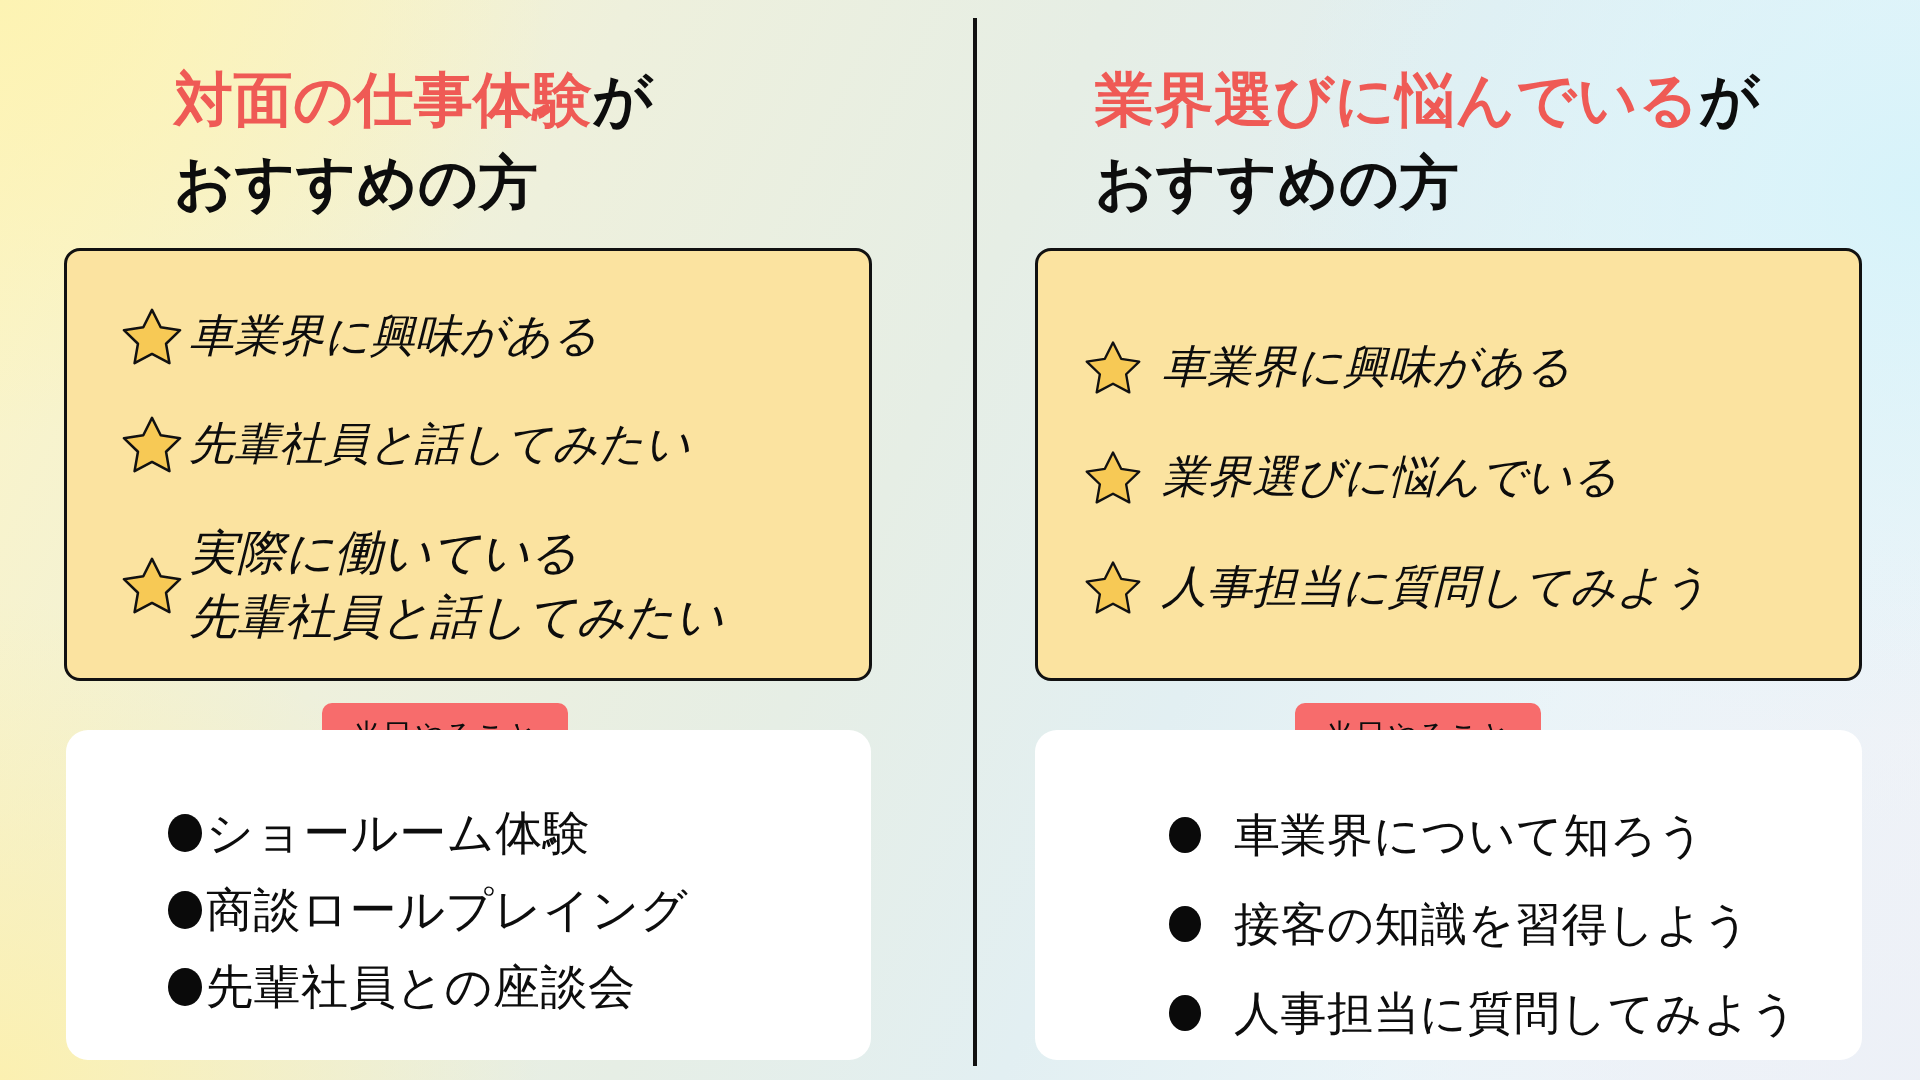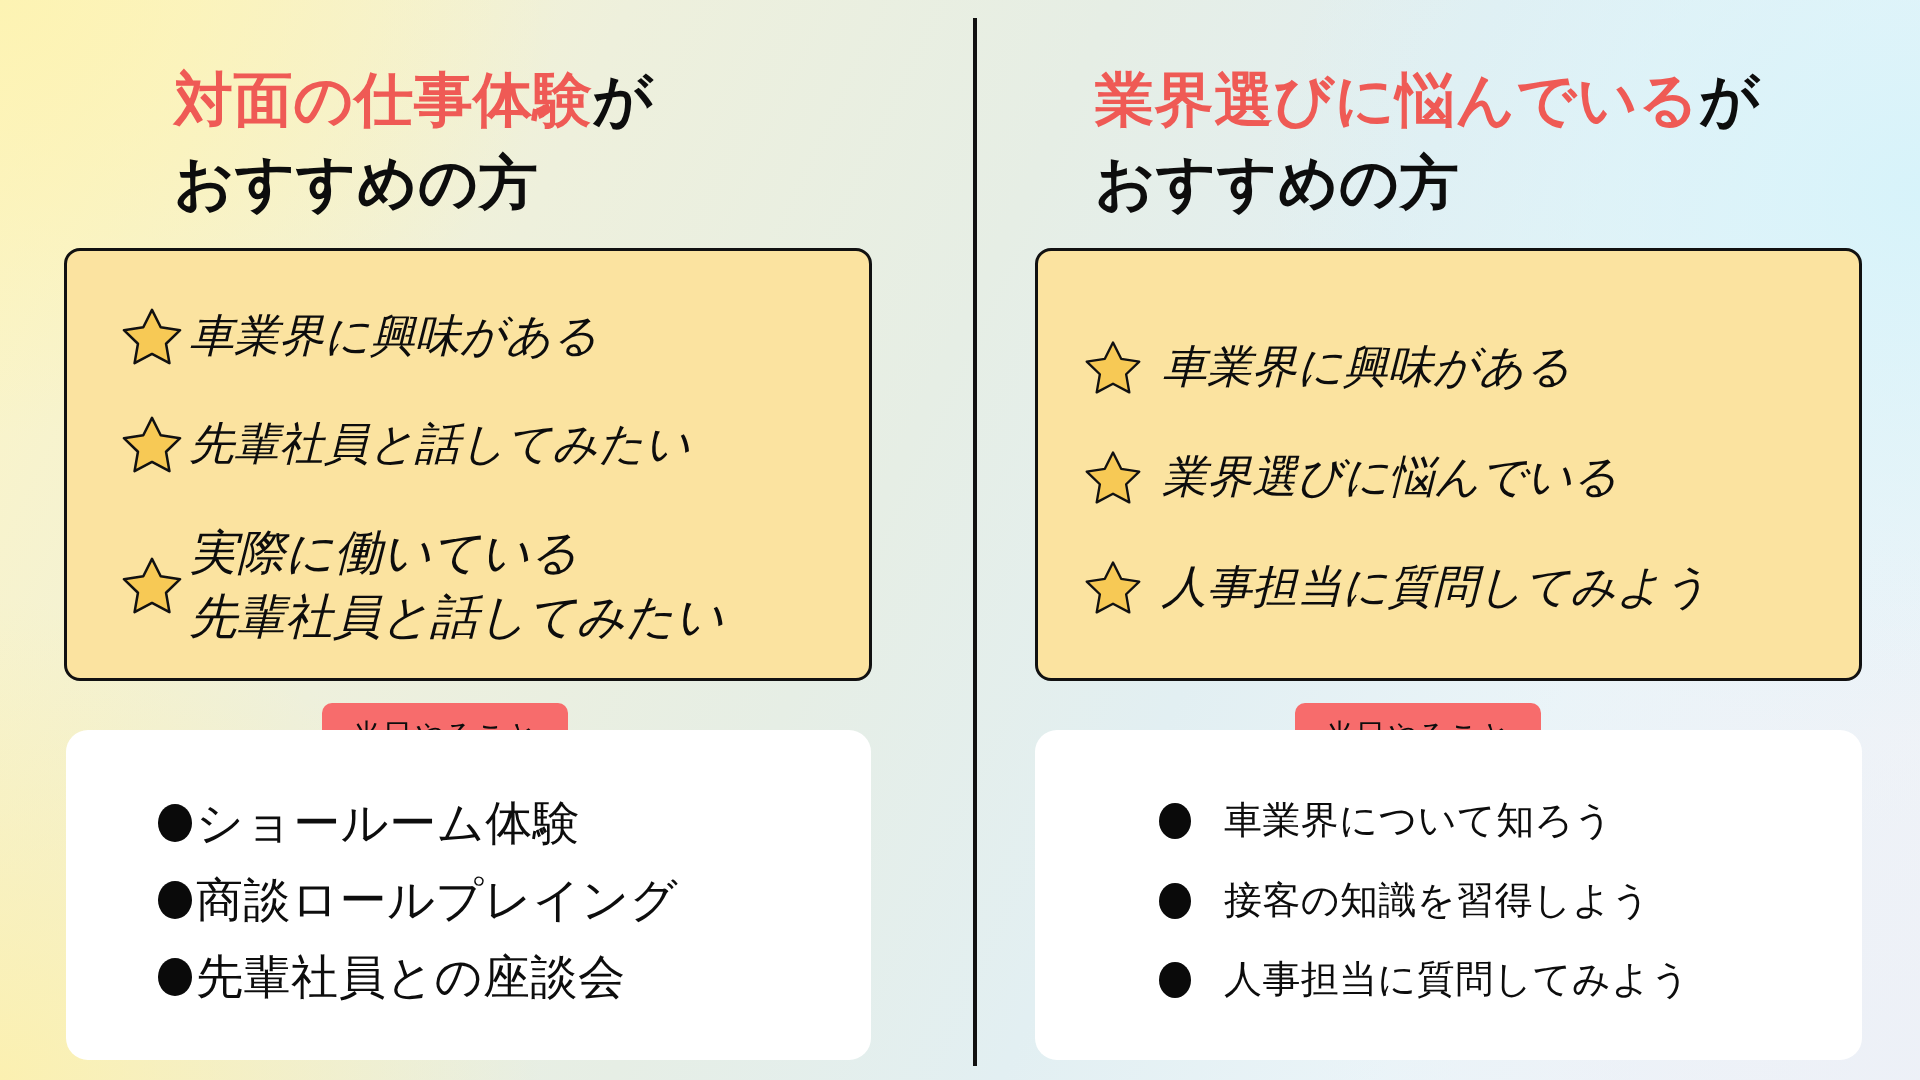--- a/index.html
+++ b/index.html
@@ -143,7 +143,7 @@
   
   .dot-list {
     list-style: none;
-    margin: 4px;
+    margin: 14px;
     padding: 0;
     position: absolute;
     left: 0;

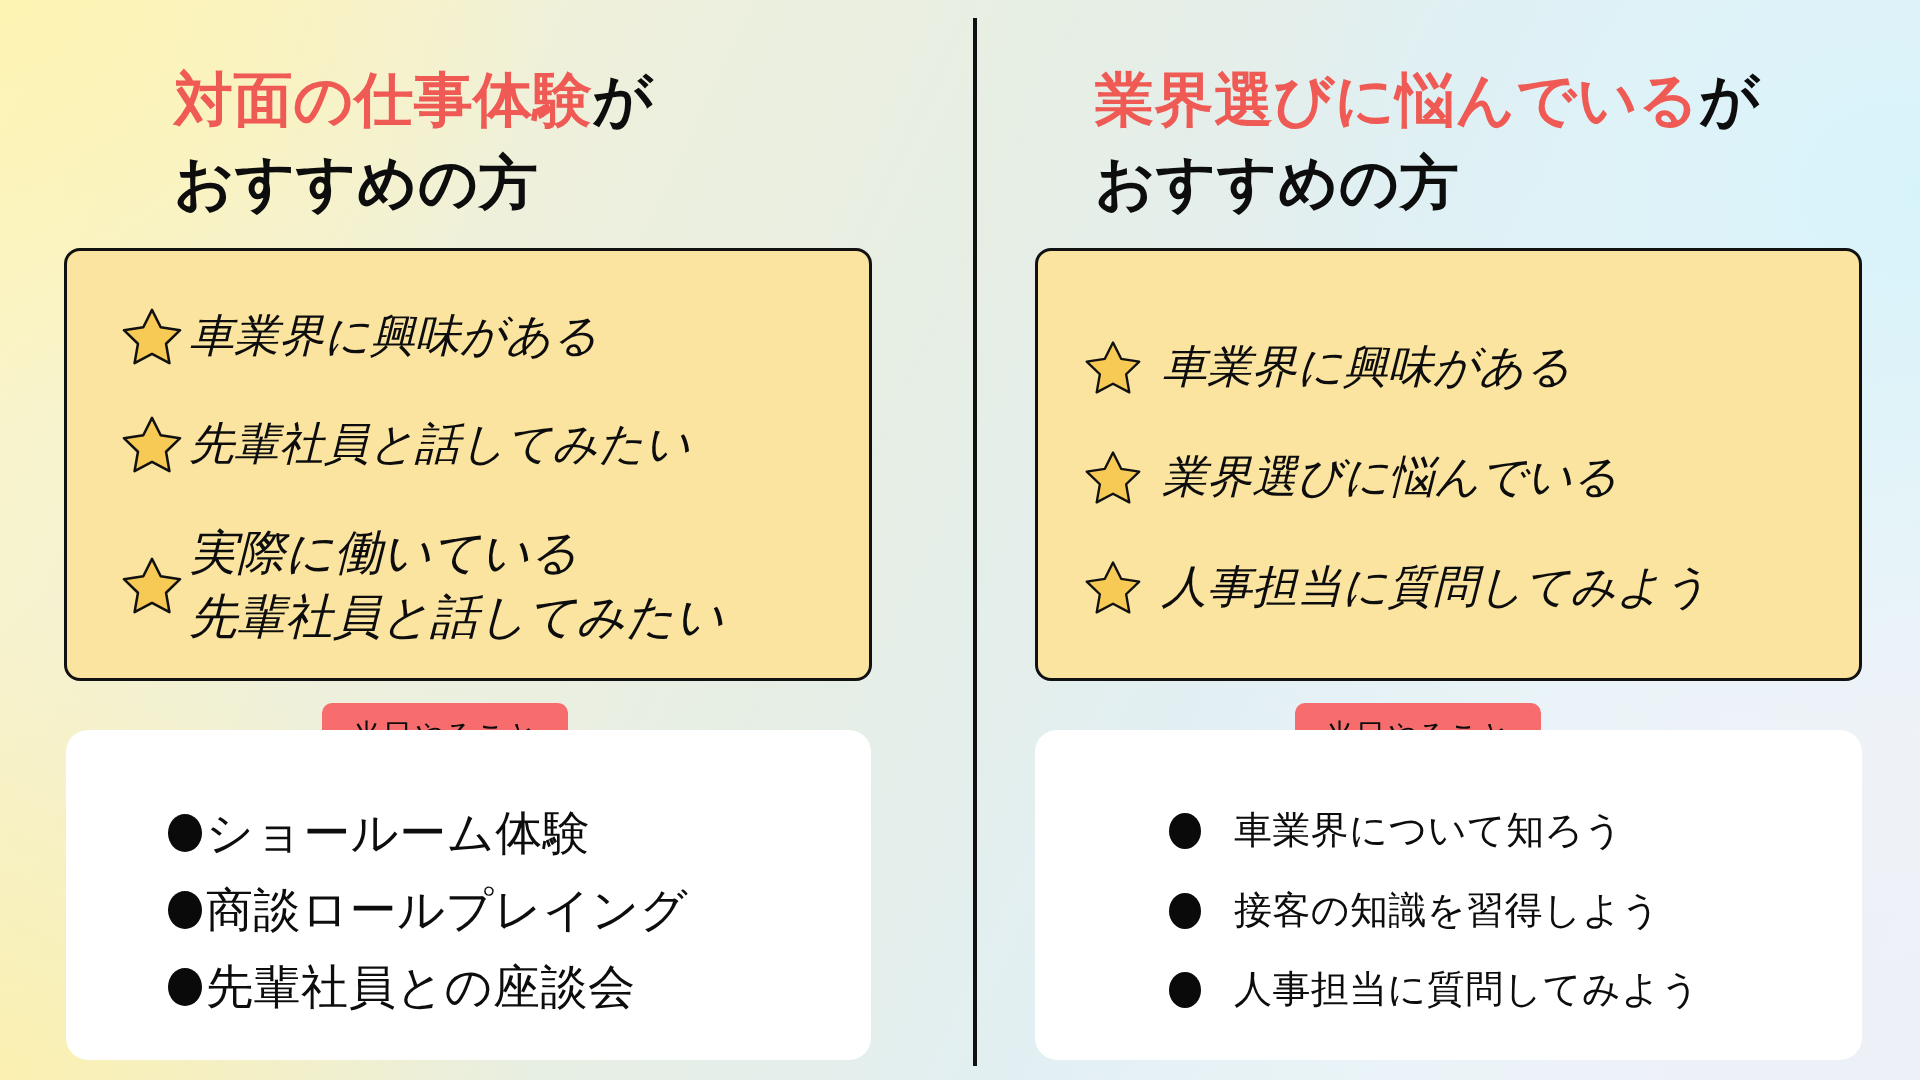--- a/index.html
+++ b/index.html
@@ -175,7 +175,7 @@
     letter-spacing: 0.01em;
   }
   .column.right .dot-text {
-    font-size: 38px;
+    font-size: 46px;
   }
 </style>
 </head>

